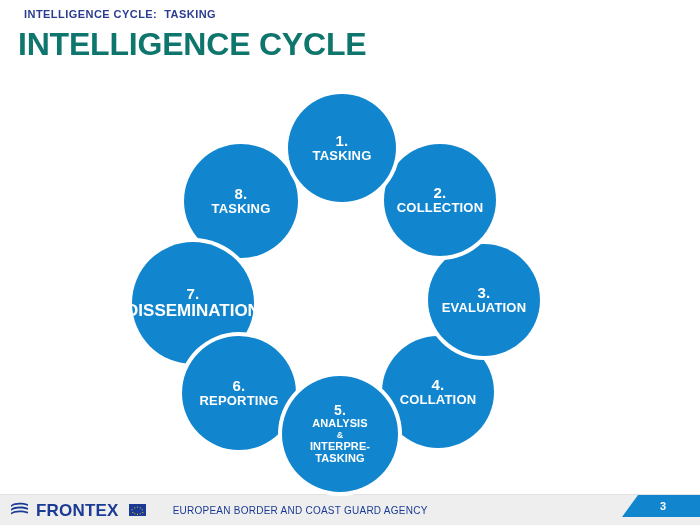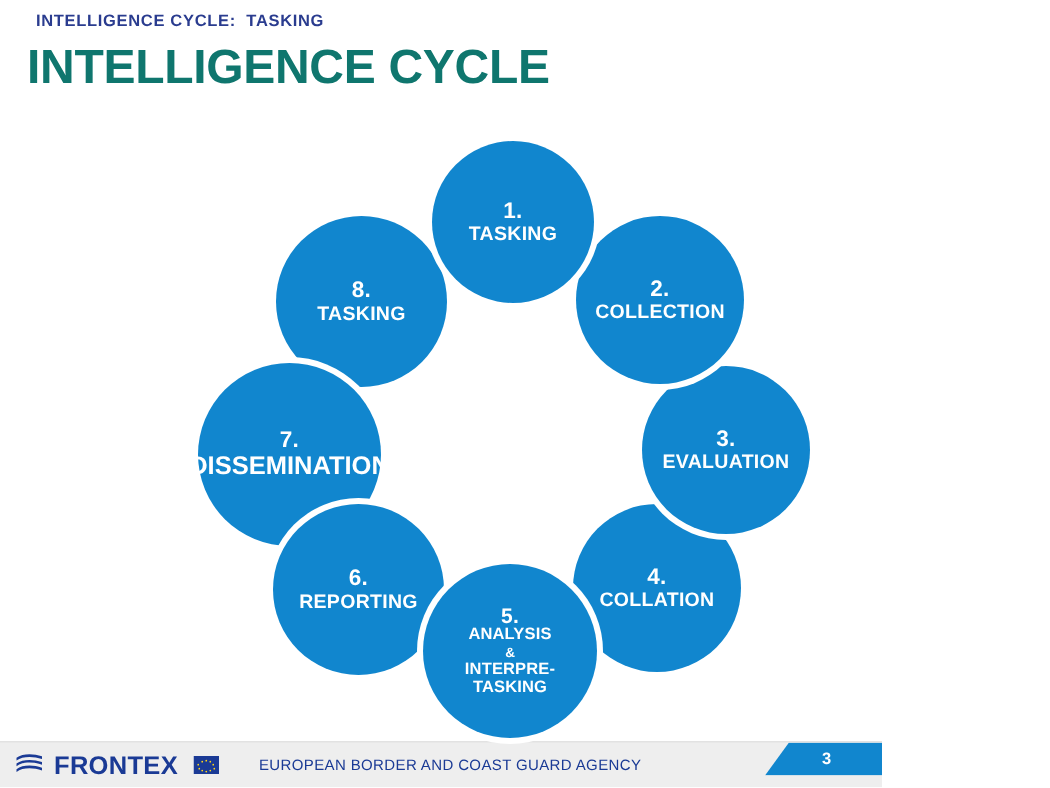--- a/index.html
+++ b/index.html
@@ -109,7 +109,7 @@
     position: absolute;
     left: 0;
     bottom: 0;
-    width: 588px;
+    width: 700px;
     height: 30px;
     background: #eeeeee;
     border-top: 1px solid #e2e2e2;

